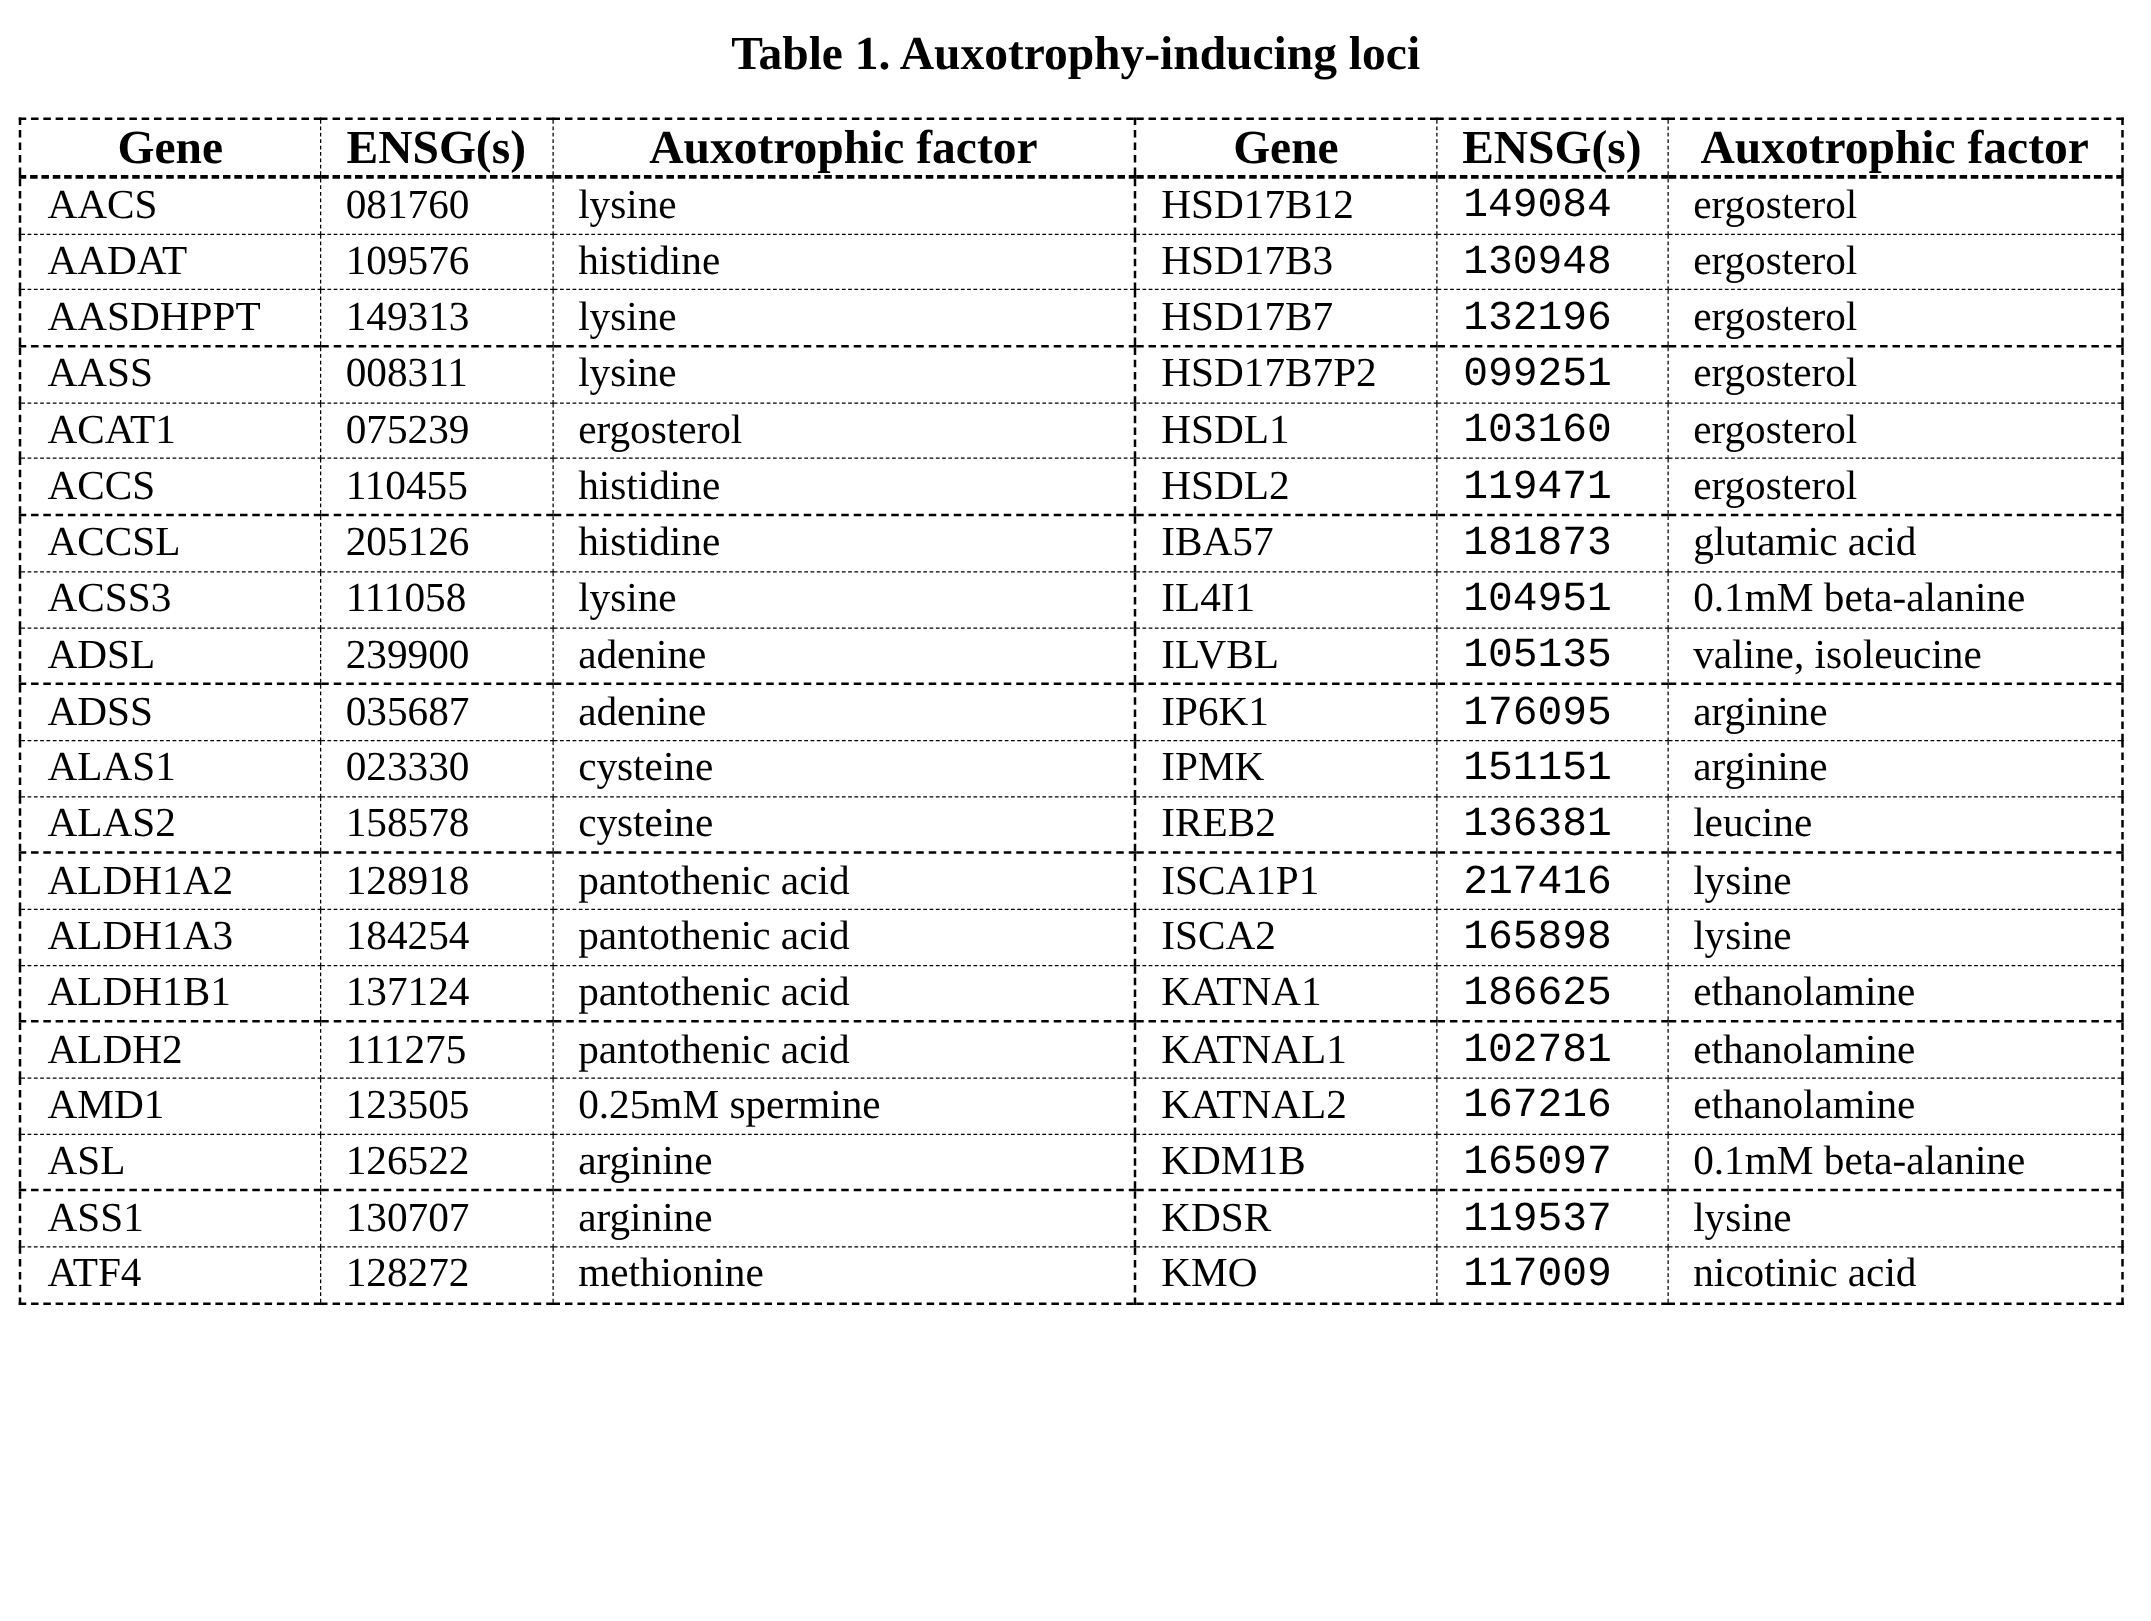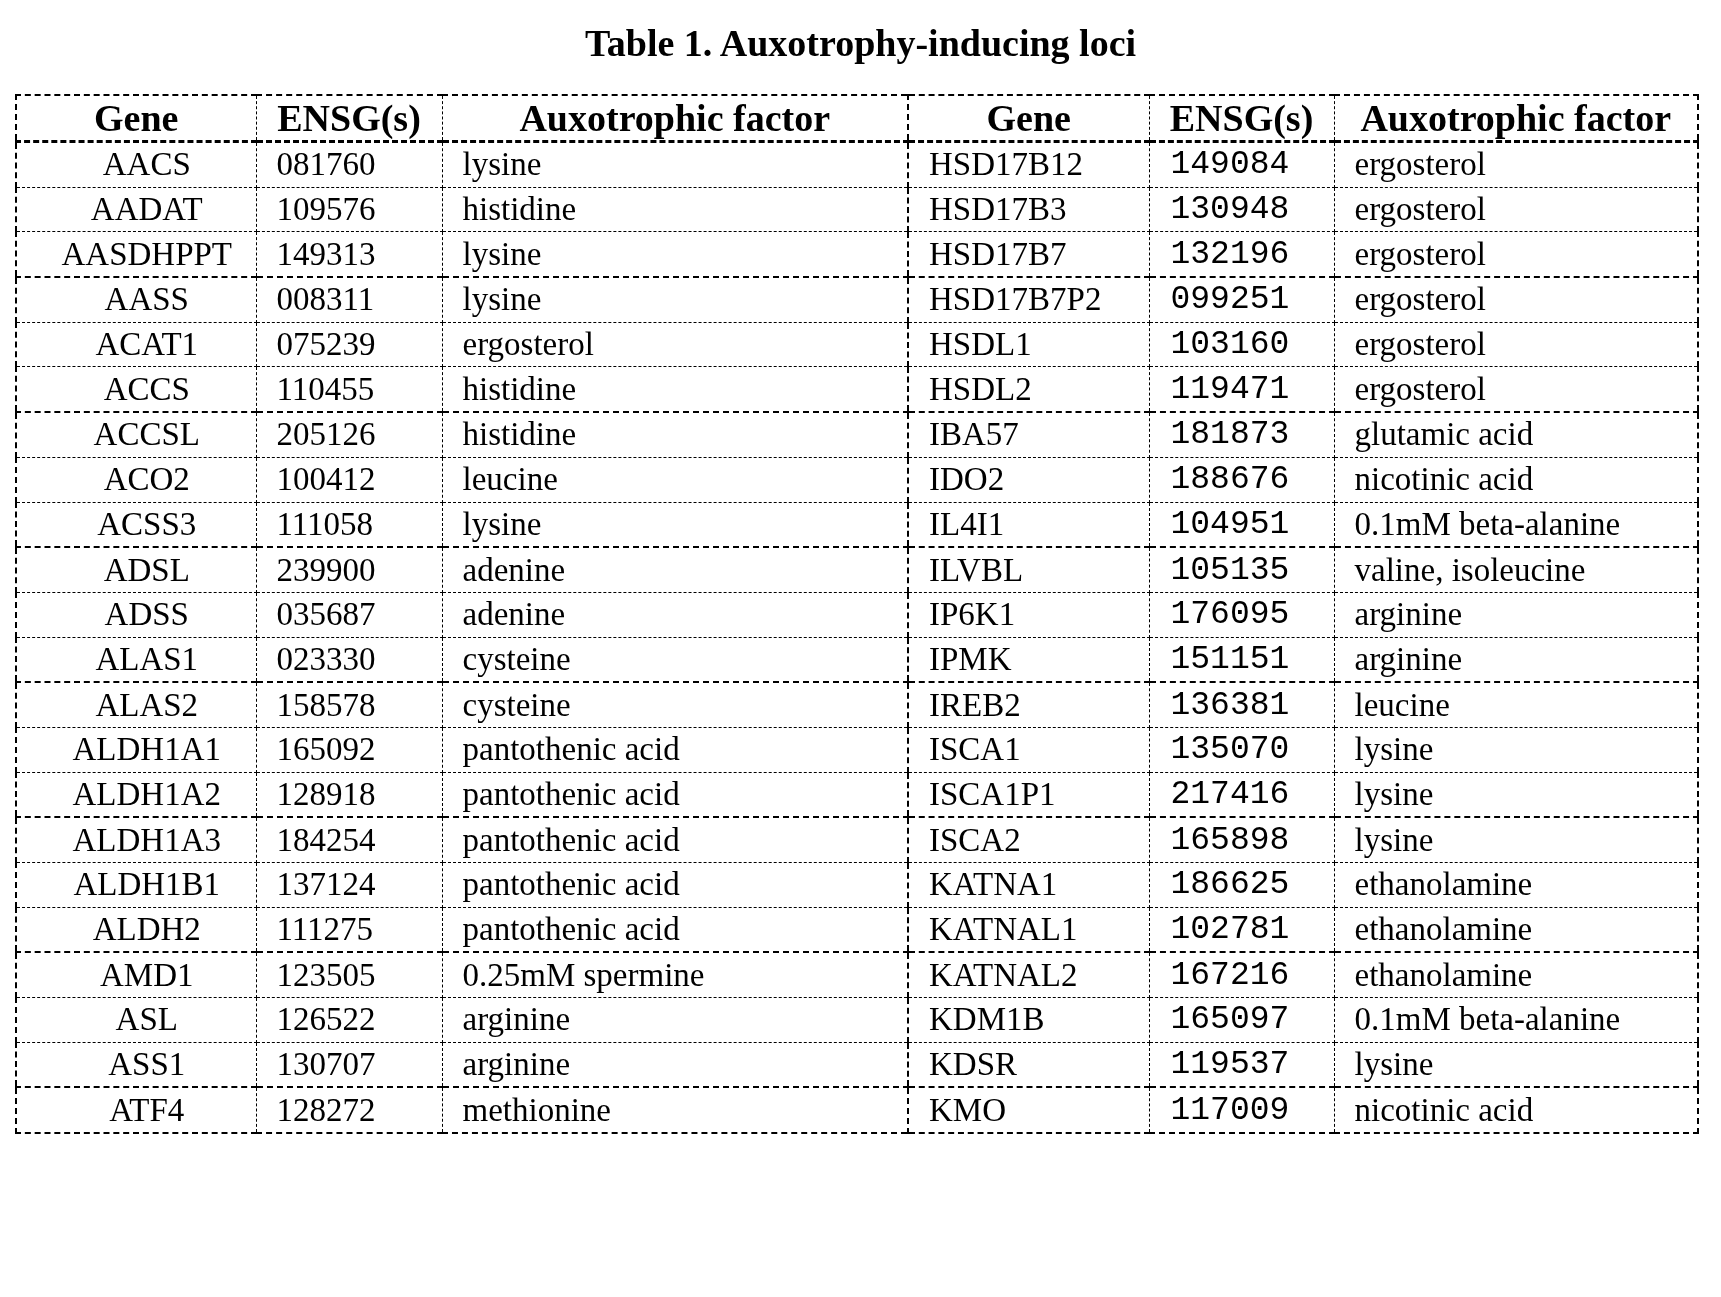--- a/index.html
+++ b/index.html
@@ -68,7 +68,7 @@
     table.loci tr:nth-child(3n) td {
       border-bottom: 2.5px dashed #000;
     }
-    table.loci td.gene  { padding-left: 21px; text-align: center; }
+    table.loci td.gene  { padding-left: 21px; }
     table.loci td.ensg  { padding-left: 20px; }
     table.loci td.fact  { padding-left: 20px; }
     table.loci td.gene2 { padding-left: 20px; margin-top: 29px; }

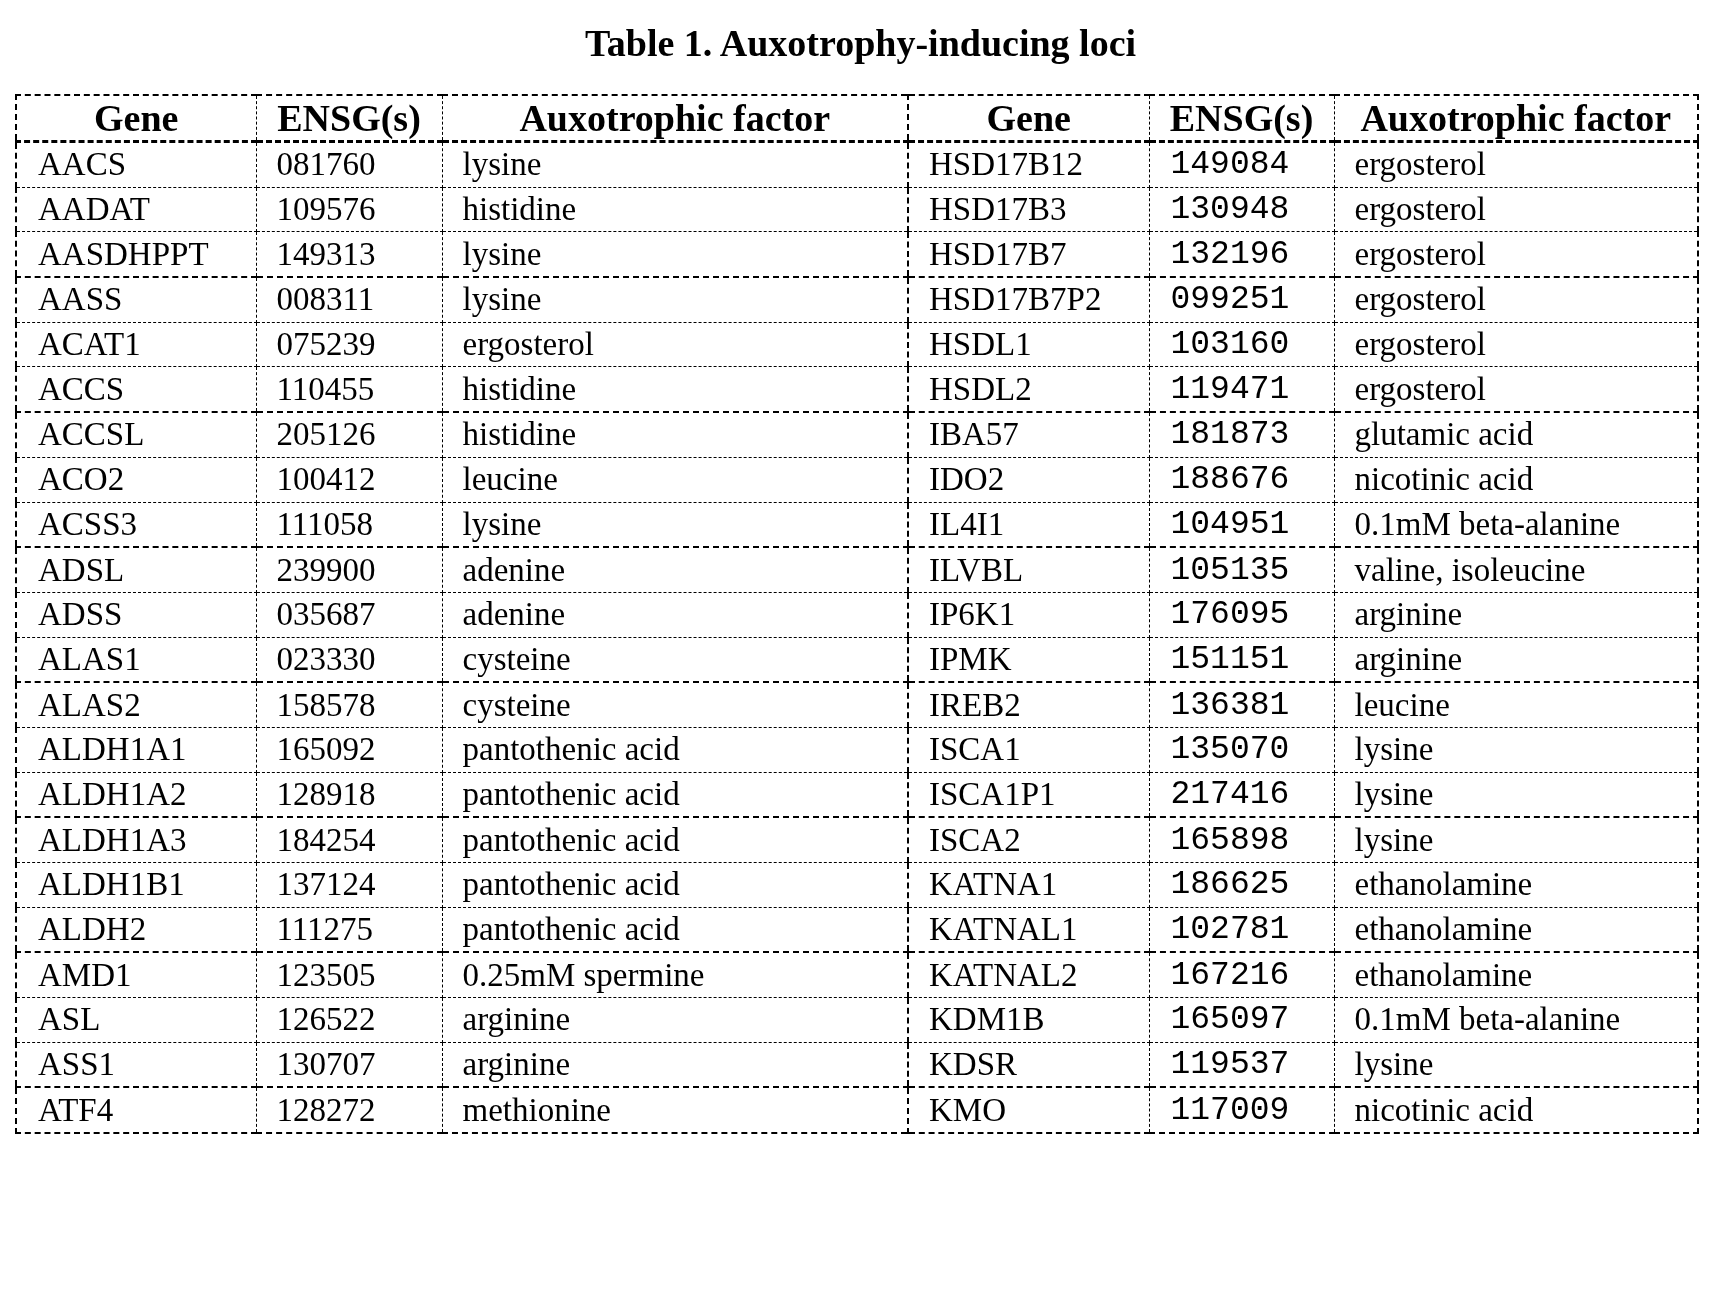--- a/index.html
+++ b/index.html
@@ -158,14 +158,6 @@
         <td class="fact2">glutamic acid</td>
       </tr>
       <tr>
-        <td class="gene">ACO2</td>
-        <td class="ensg">100412</td>
-        <td class="fact">leucine</td>
-        <td class="gene2 split">IDO2</td>
-        <td class="ensg2">188676</td>
-        <td class="fact2">nicotinic acid</td>
-      </tr>
-      <tr>
         <td class="gene">ACSS3</td>
         <td class="ensg">111058</td>
         <td class="fact">lysine</td>

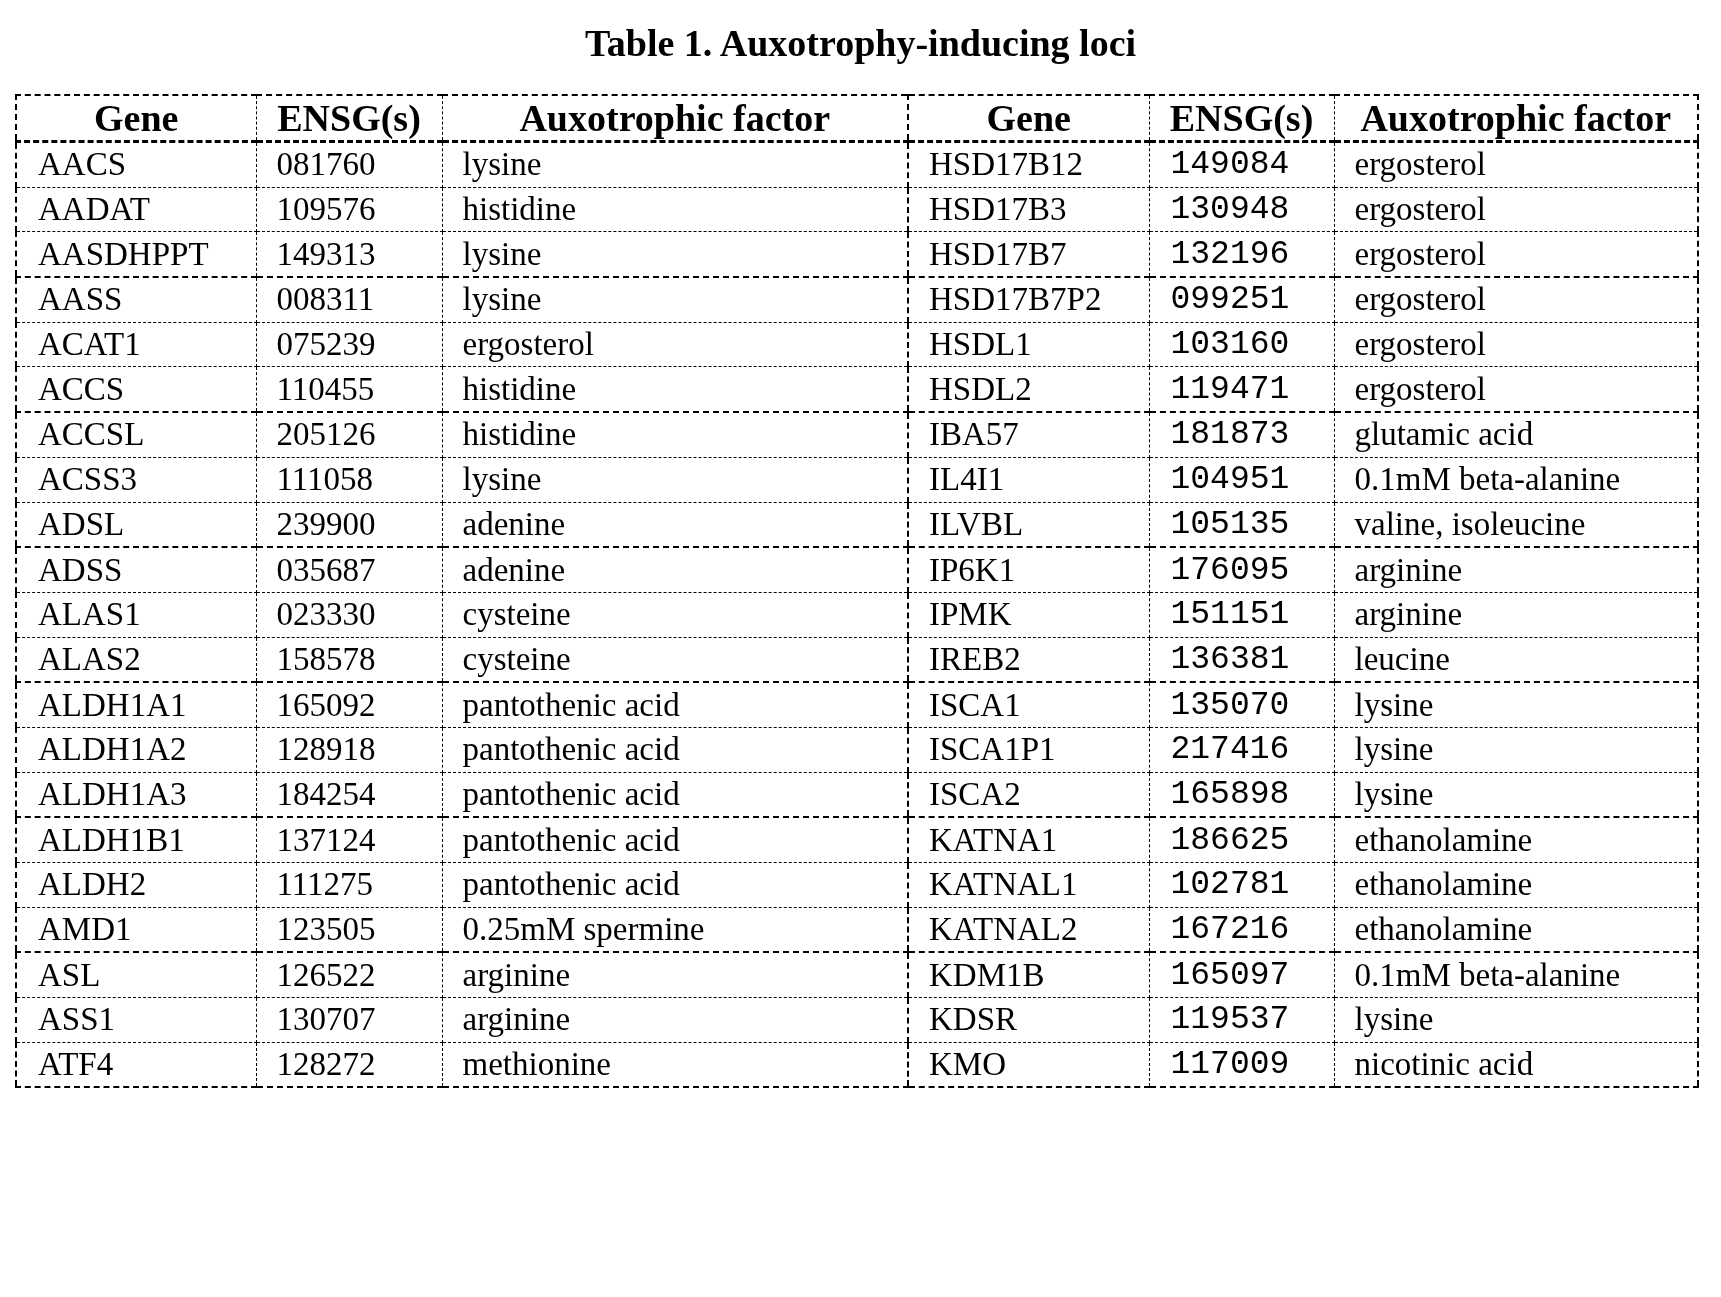--- a/index.html
+++ b/index.html
@@ -198,14 +198,6 @@
         <td class="fact2">leucine</td>
       </tr>
       <tr>
-        <td class="gene">ALDH1A1</td>
-        <td class="ensg">165092</td>
-        <td class="fact">pantothenic acid</td>
-        <td class="gene2 split">ISCA1</td>
-        <td class="ensg2">135070</td>
-        <td class="fact2">lysine</td>
-      </tr>
-      <tr>
         <td class="gene">ALDH1A2</td>
         <td class="ensg">128918</td>
         <td class="fact">pantothenic acid</td>

